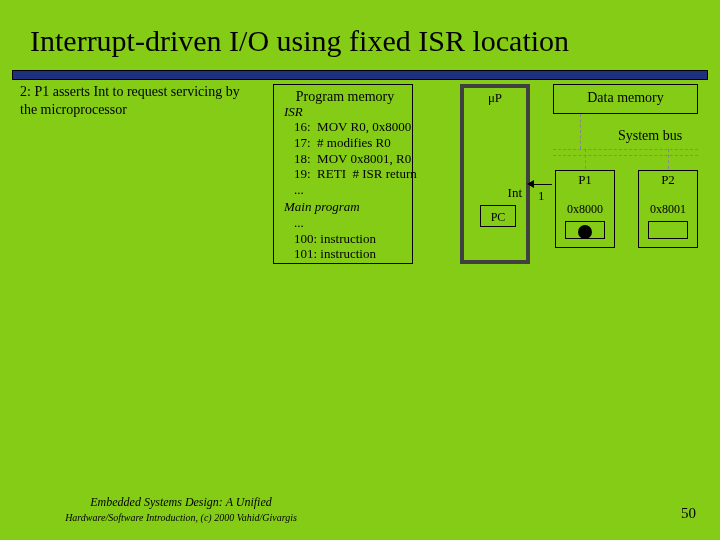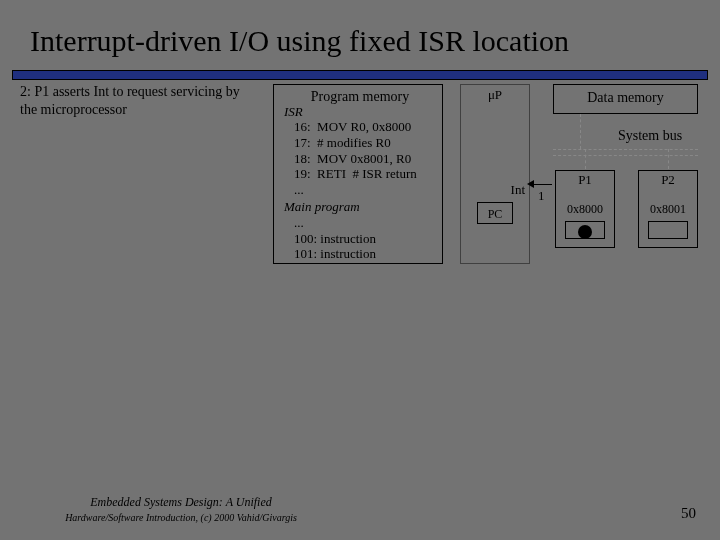--- a/index.html
+++ b/index.html
@@ -4,7 +4,7 @@
 <style>
   * { box-sizing: border-box; margin: 0; padding: 0; }
   html, body { width: 720px; height: 540px; font-family: "Times New Roman", serif; background: #fff; color: #000; }
-  .slide { width: 720px; height: 540px; position: relative; background: #737373; }
+  .slide { width: 720px; height: 540px; position: relative; background: #84cc16; }
   .title { font-size: 30px; font-weight: 400; padding: 24px 20px 12px 30px; }
   .underline { height: 10px; background: #1f2f7f; margin: 0 12px 0 12px; border: 1px solid #000; }
   .content { position: relative; padding: 14px 12px 0 16px; }

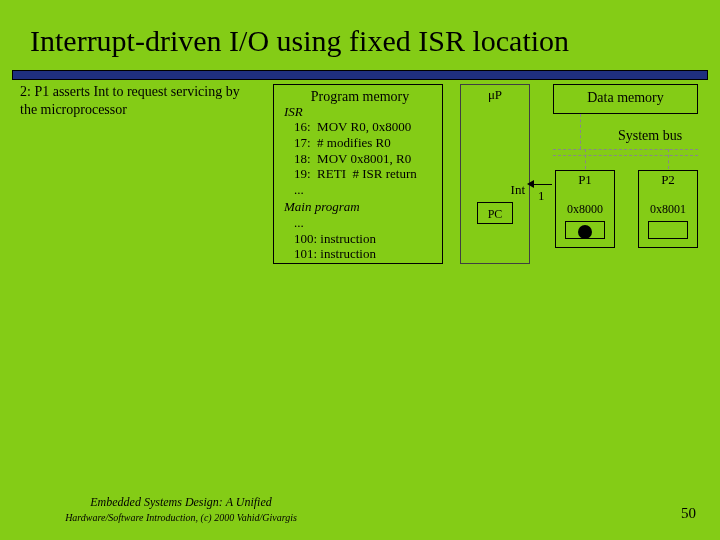--- a/index.html
+++ b/index.html
@@ -11,7 +11,7 @@
 
   .step-text { position: absolute; left: 20px; top: 3px; width: 225px; font-size: 14px; line-height: 1.25; }
 
-  .pm-box { position: absolute; left: 273px; top: 4px; width: 170px; height: 180px; border: 1px solid #000; padding: 4px 6px 4px 10px; font-size: 13px; line-height: 1.2; }
+  .pm-box { position: absolute; left: 273px; top: 4px; width: 140px; height: 180px; border: 1px solid #000; padding: 4px 6px 4px 10px; font-size: 13px; line-height: 1.2; }
   .pm-title { text-align: center; font-size: 14px; }
   .pm-isr { font-style: italic; margin-top: -2px; }
   .pm-line { padding-left: 10px; white-space: pre; }

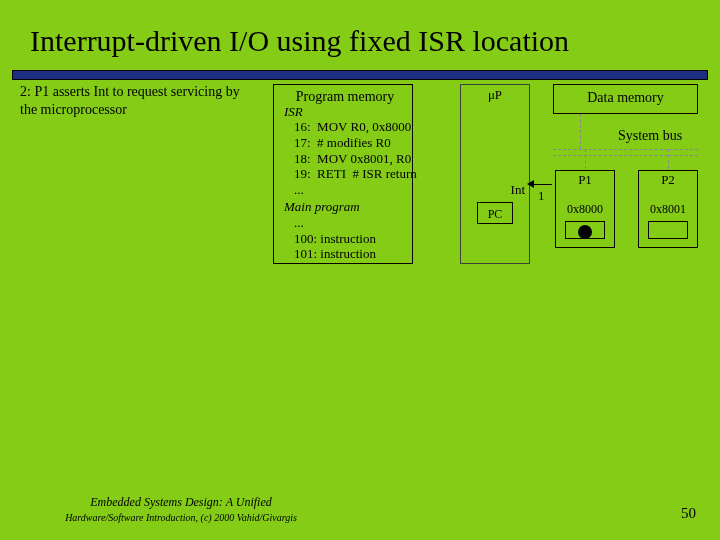--- a/index.html
+++ b/index.html
@@ -17,7 +17,7 @@
   .pm-line { padding-left: 10px; white-space: pre; }
   .pm-main { font-style: italic; margin-top: 2px; }
 
-  .cpu-box { position: absolute; left: 460px; top: 4px; width: 70px; height: 180px; border: 1px solid #404040; }
+  .cpu-box { position: absolute; left: 460px; top: 4px; width: 70px; height: 180px; border: 4px solid #404040; }
   .cpu-label { text-align: center; font-size: 13px; padding-top: 2px; }
   .int-label { position: absolute; right: 4px; top: 97px; font-size: 13px; }
   .pc-box { position: absolute; left: 16px; top: 117px; width: 36px; height: 22px; border: 1px solid #000; font-size: 12px; text-align: center; line-height: 22px; }

